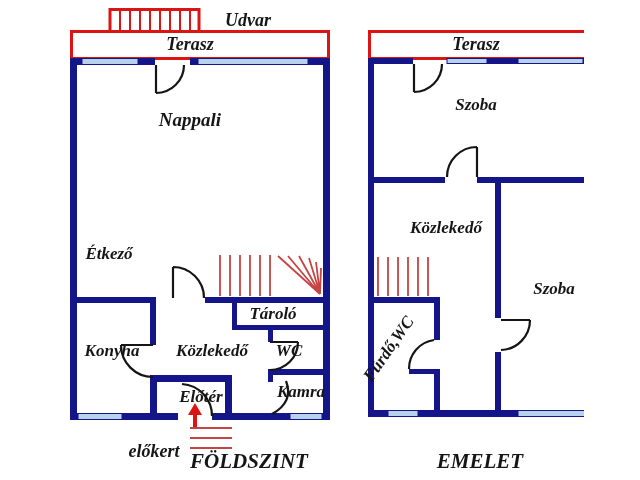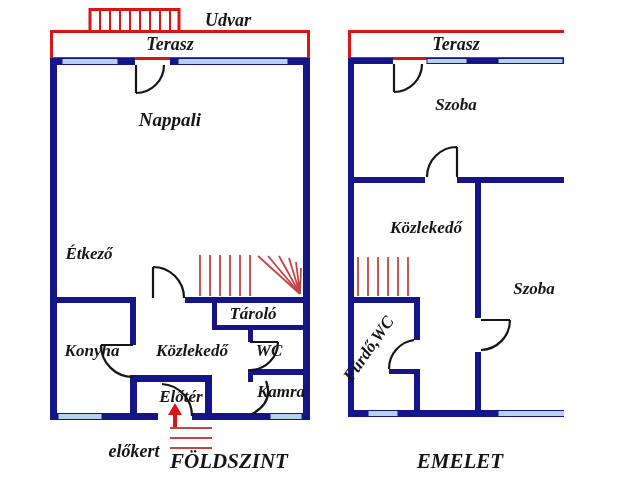--- a/index.html
+++ b/index.html
@@ -3,7 +3,7 @@
 <meta charset="utf-8">
 <style>
   html,body{margin:0;padding:0;background:#fff;}
-  #stage{width:564px;height:480px;position:relative;background:#fff;overflow:hidden;}
+  #stage{width:564px;height:480px;position:relative;background:#fff;overflow:hidden;padding-left:20px;}
   svg{display:block;}
   .wall{fill:var(--wall,#15158a);}
   .glass{fill:var(--glass,#b8d2ec);stroke:var(--wall,#15158a);stroke-width:1;}

